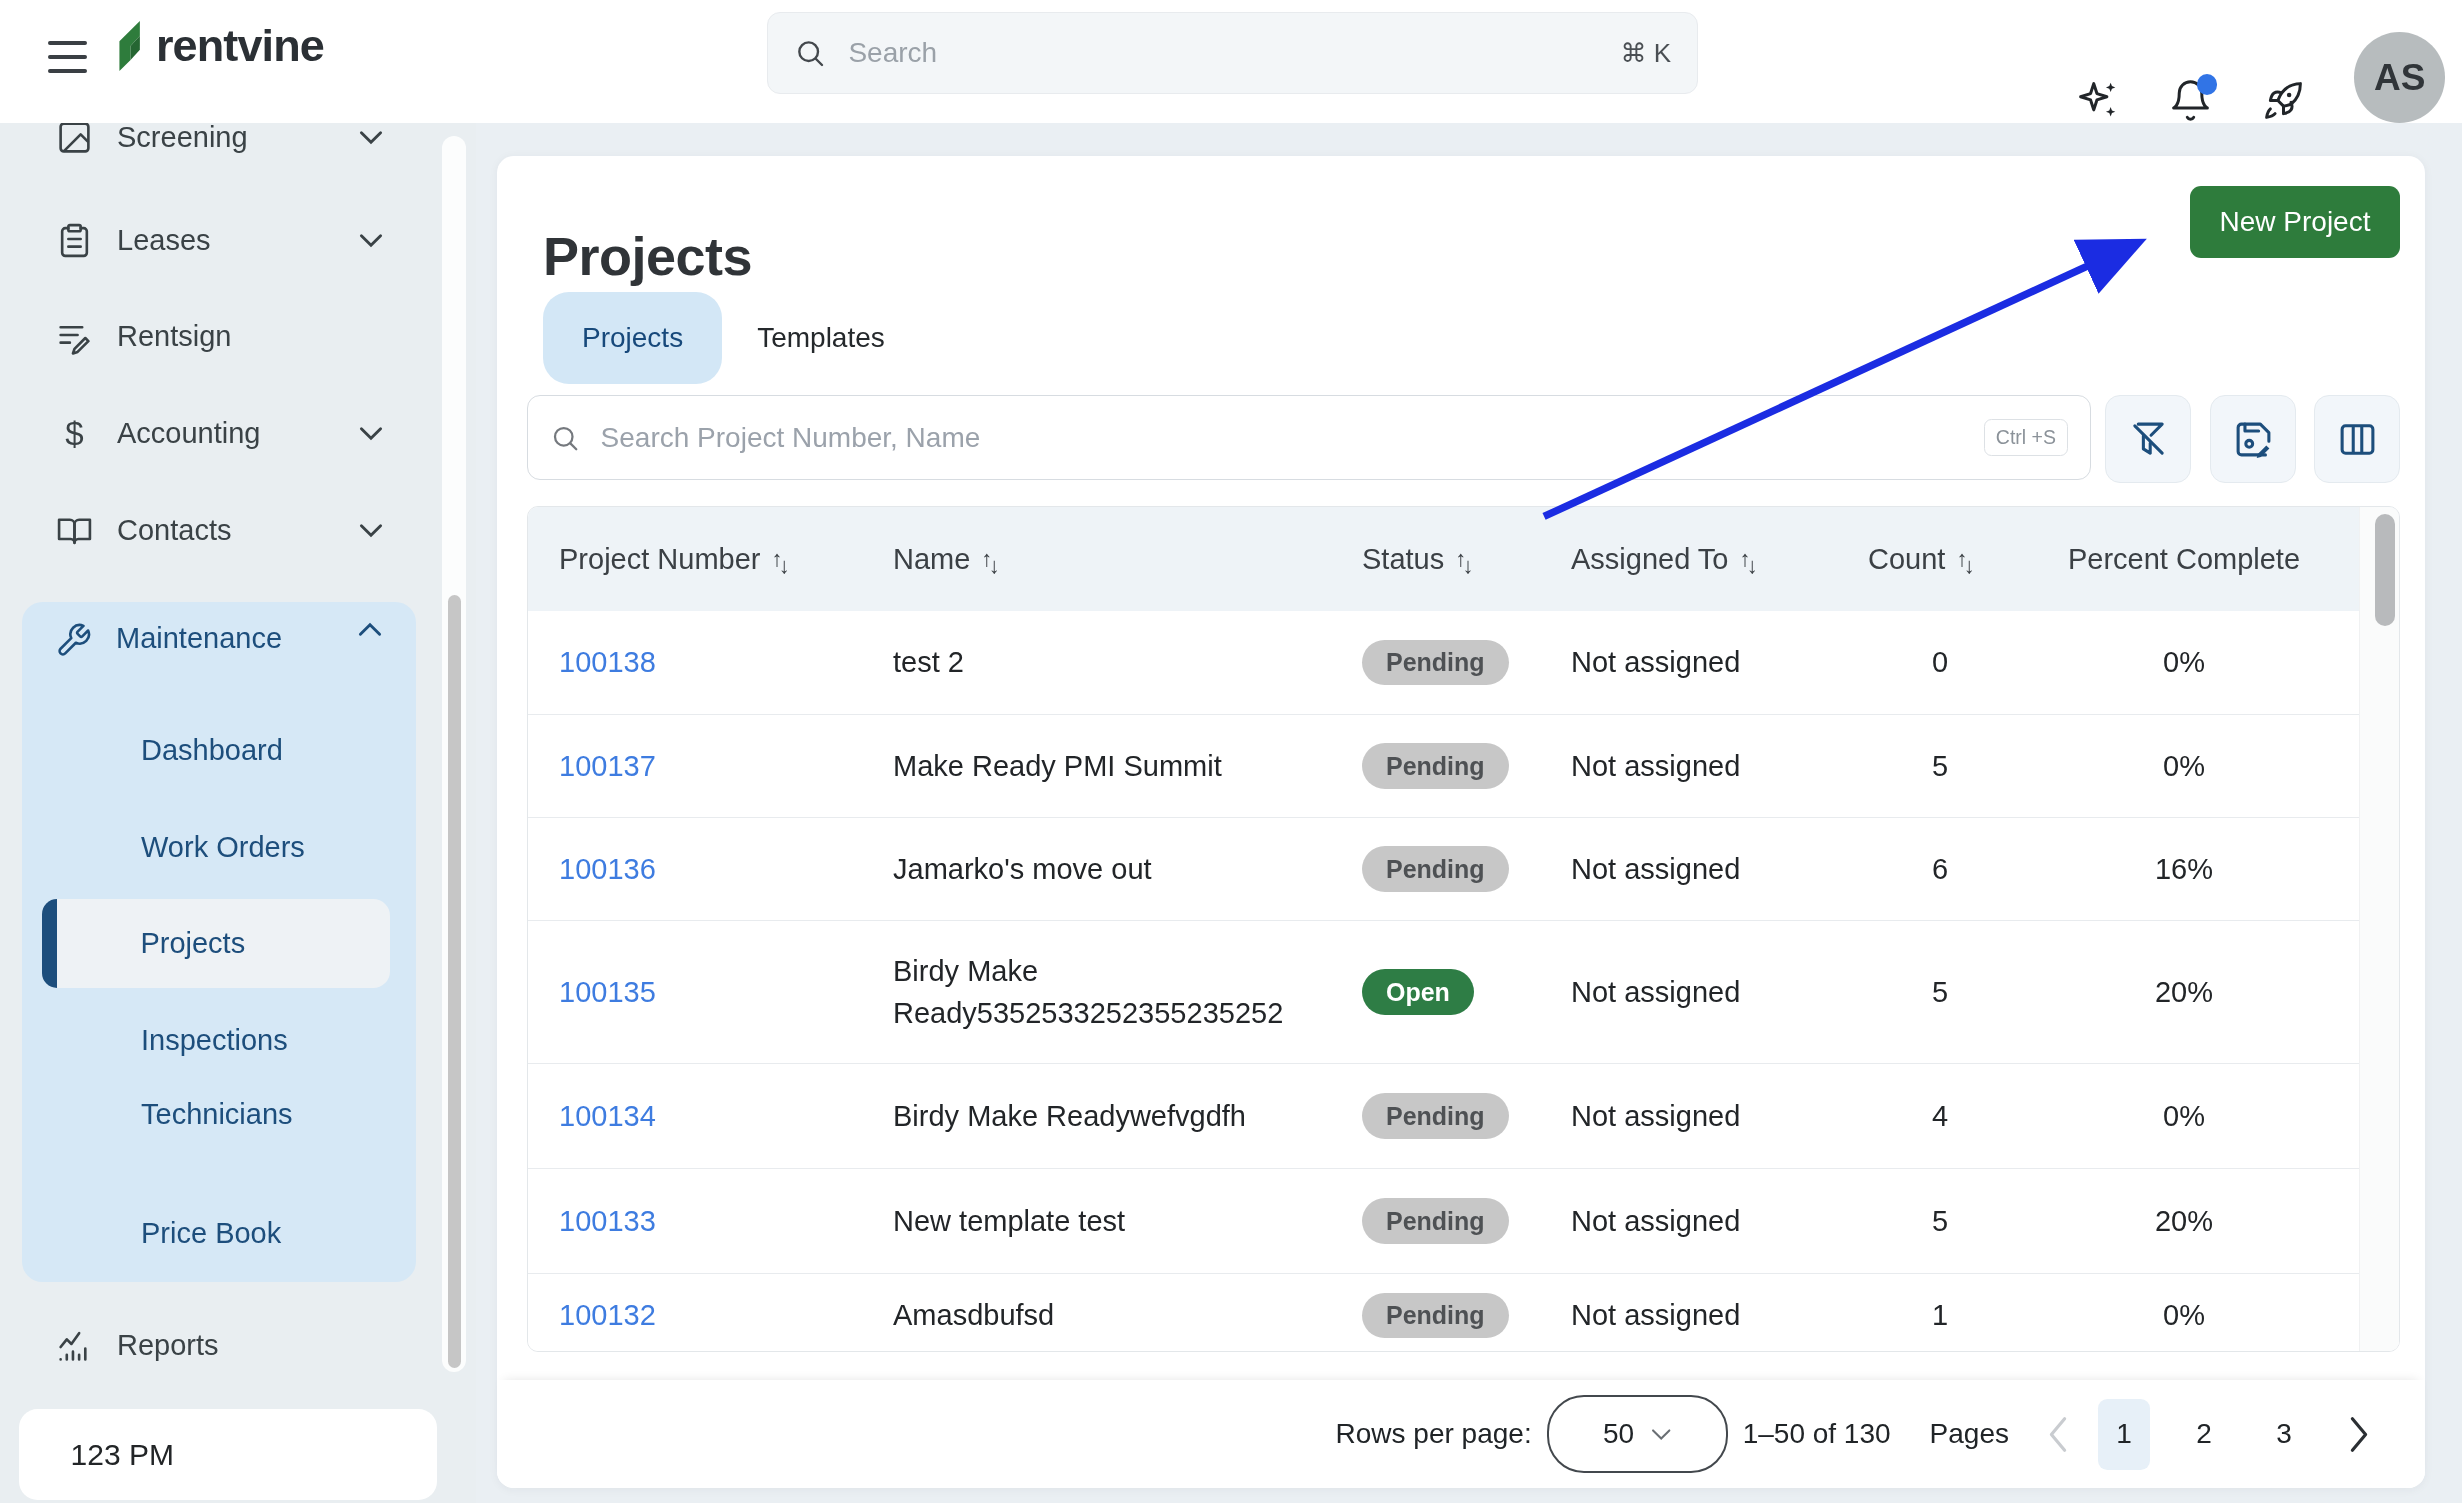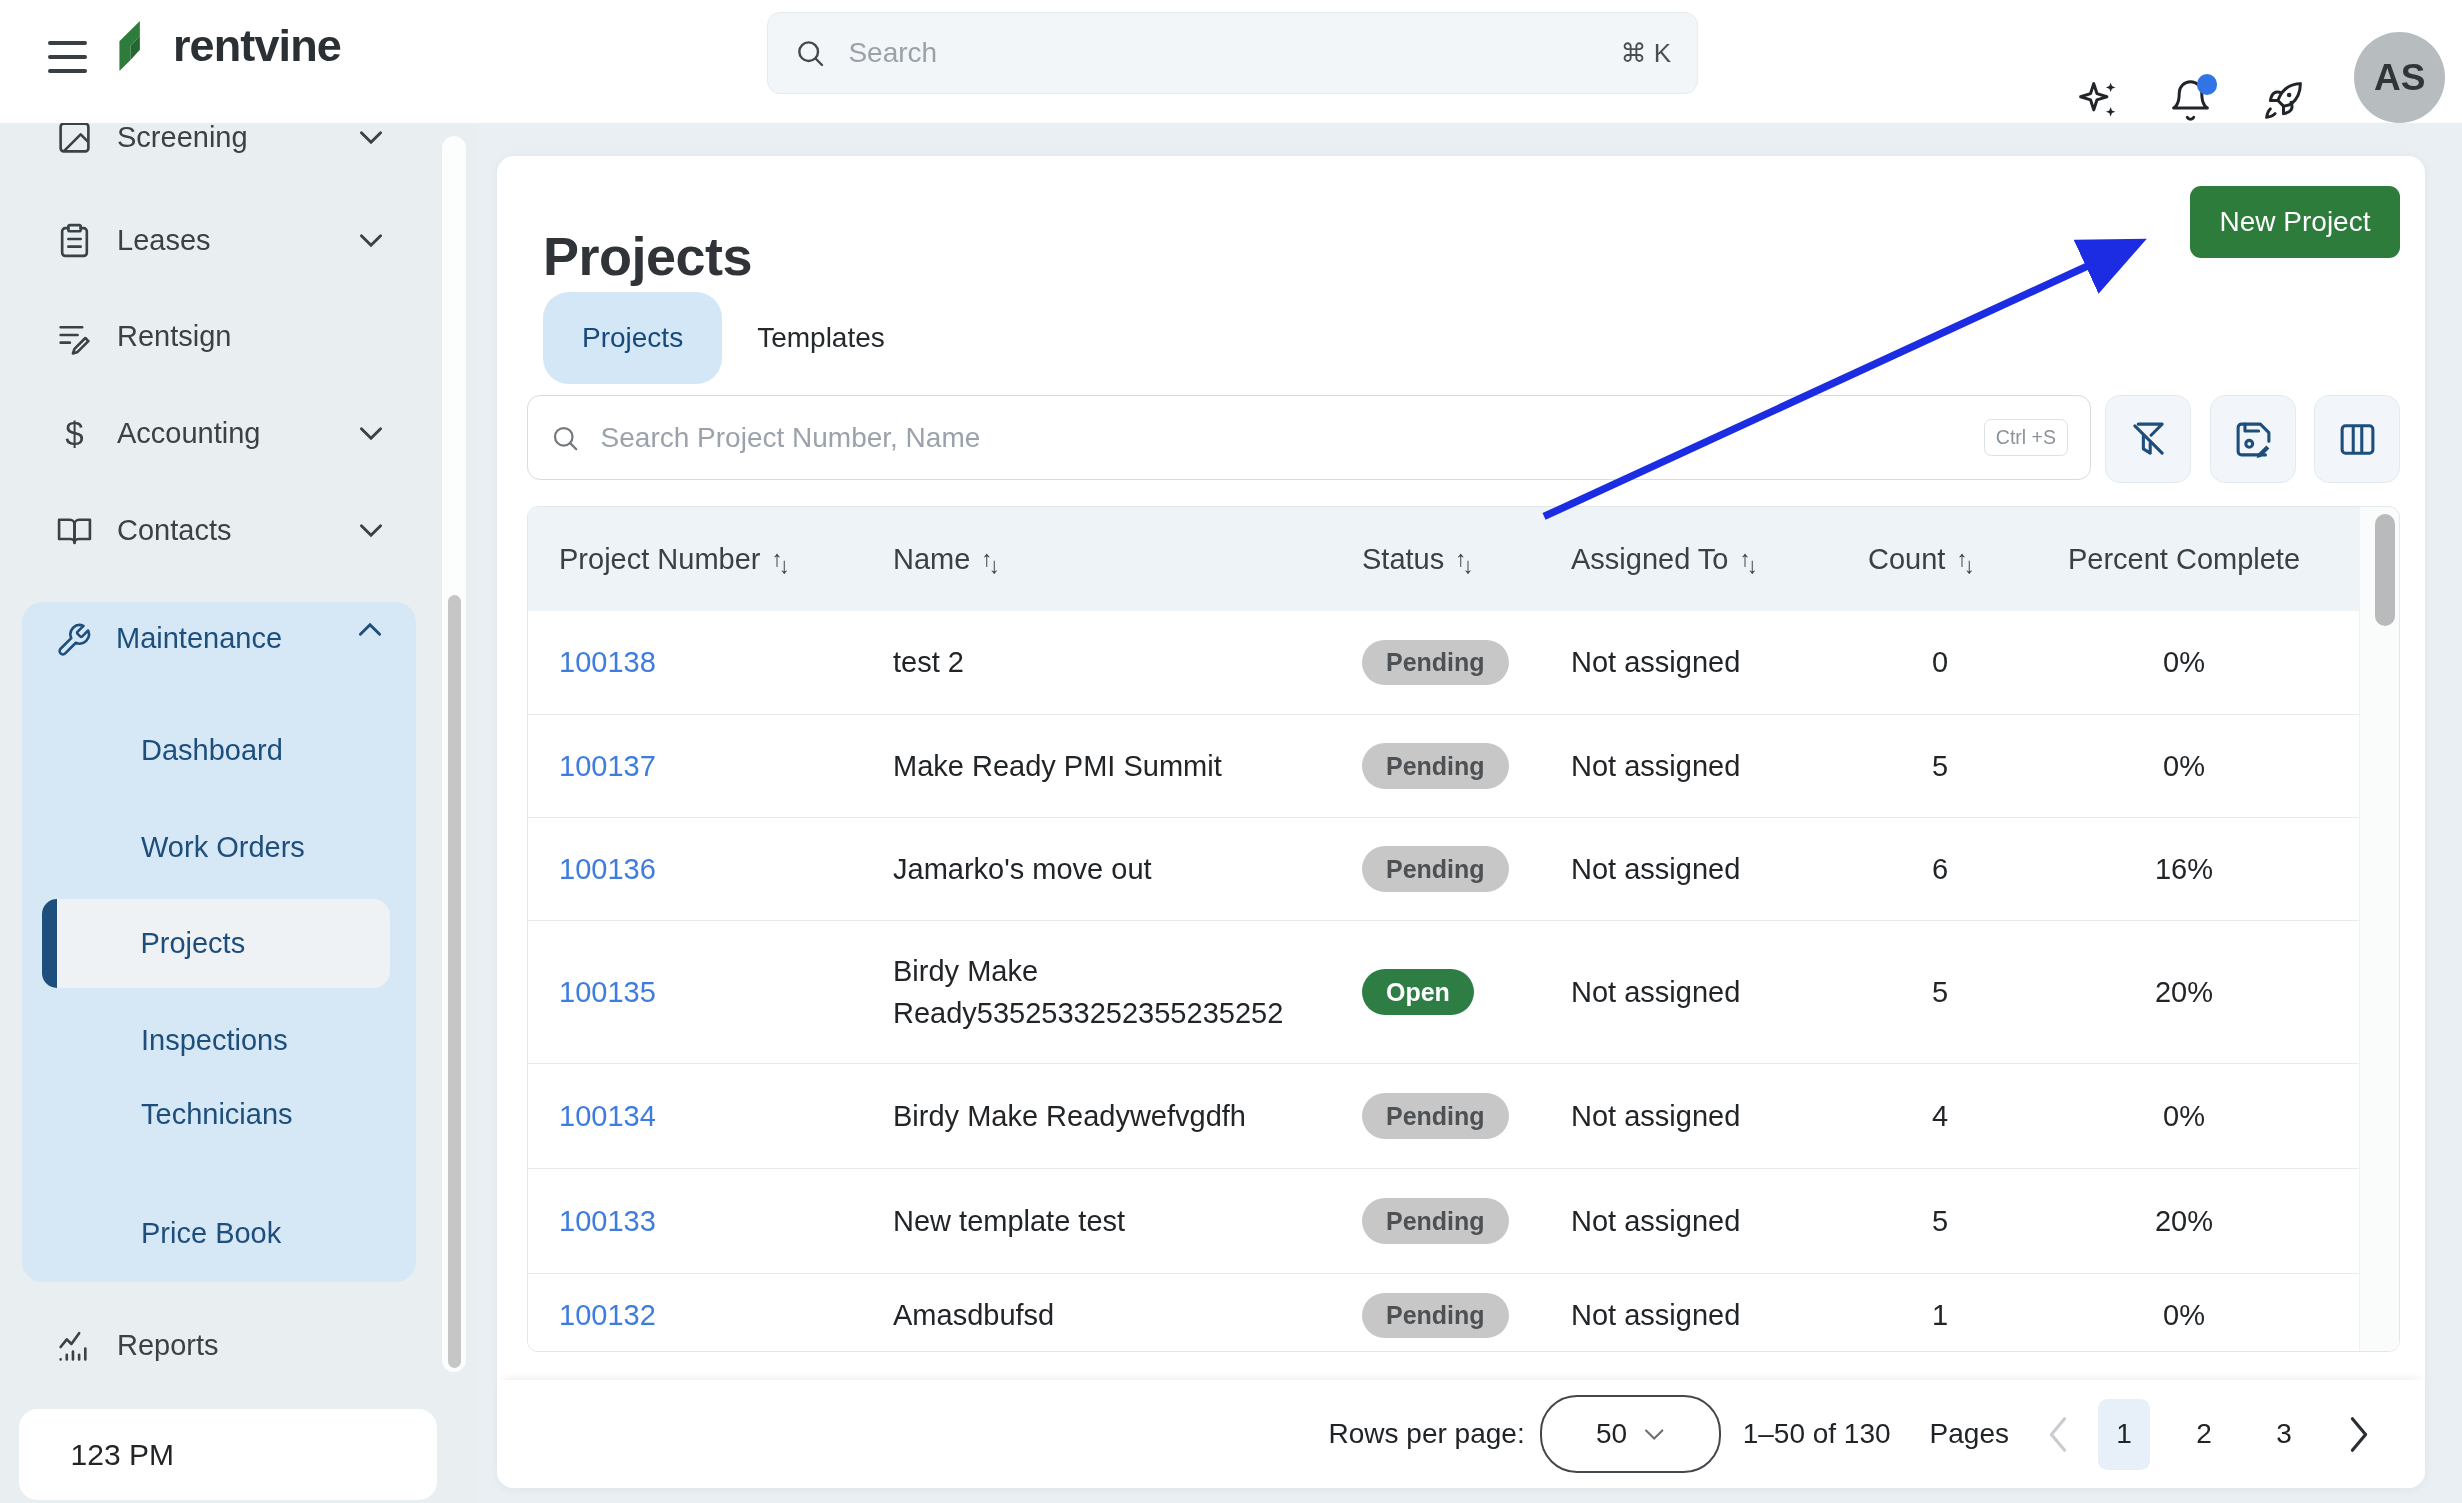--- a/index.html
+++ b/index.html
@@ -11,7 +11,7 @@
   .topbar{position:absolute;left:0;top:0;width:2462px;height:123px;background:#ffffff;}
   .hamburger{position:absolute;left:48px;top:41px;width:39px;height:32px;display:flex;flex-direction:column;justify-content:space-between;cursor:pointer;}
   .hamburger span{display:block;height:3.7px;border-radius:1.9px;background:#3a3f44;}
-  .logo{position:absolute;left:112px;top:18.6px;display:flex;align-items:center;gap:22px;}
+  .logo{position:absolute;left:112px;top:18.6px;display:flex;align-items:center;gap:5px;}
   .logo svg{width:39px;height:54px;}
   .logo-text{font-size:45px;font-weight:700;letter-spacing:-0.9px;color:#2b3035;}
   .gsearch{position:absolute;left:767px;top:12px;width:931px;height:82px;background:#f3f6f8;

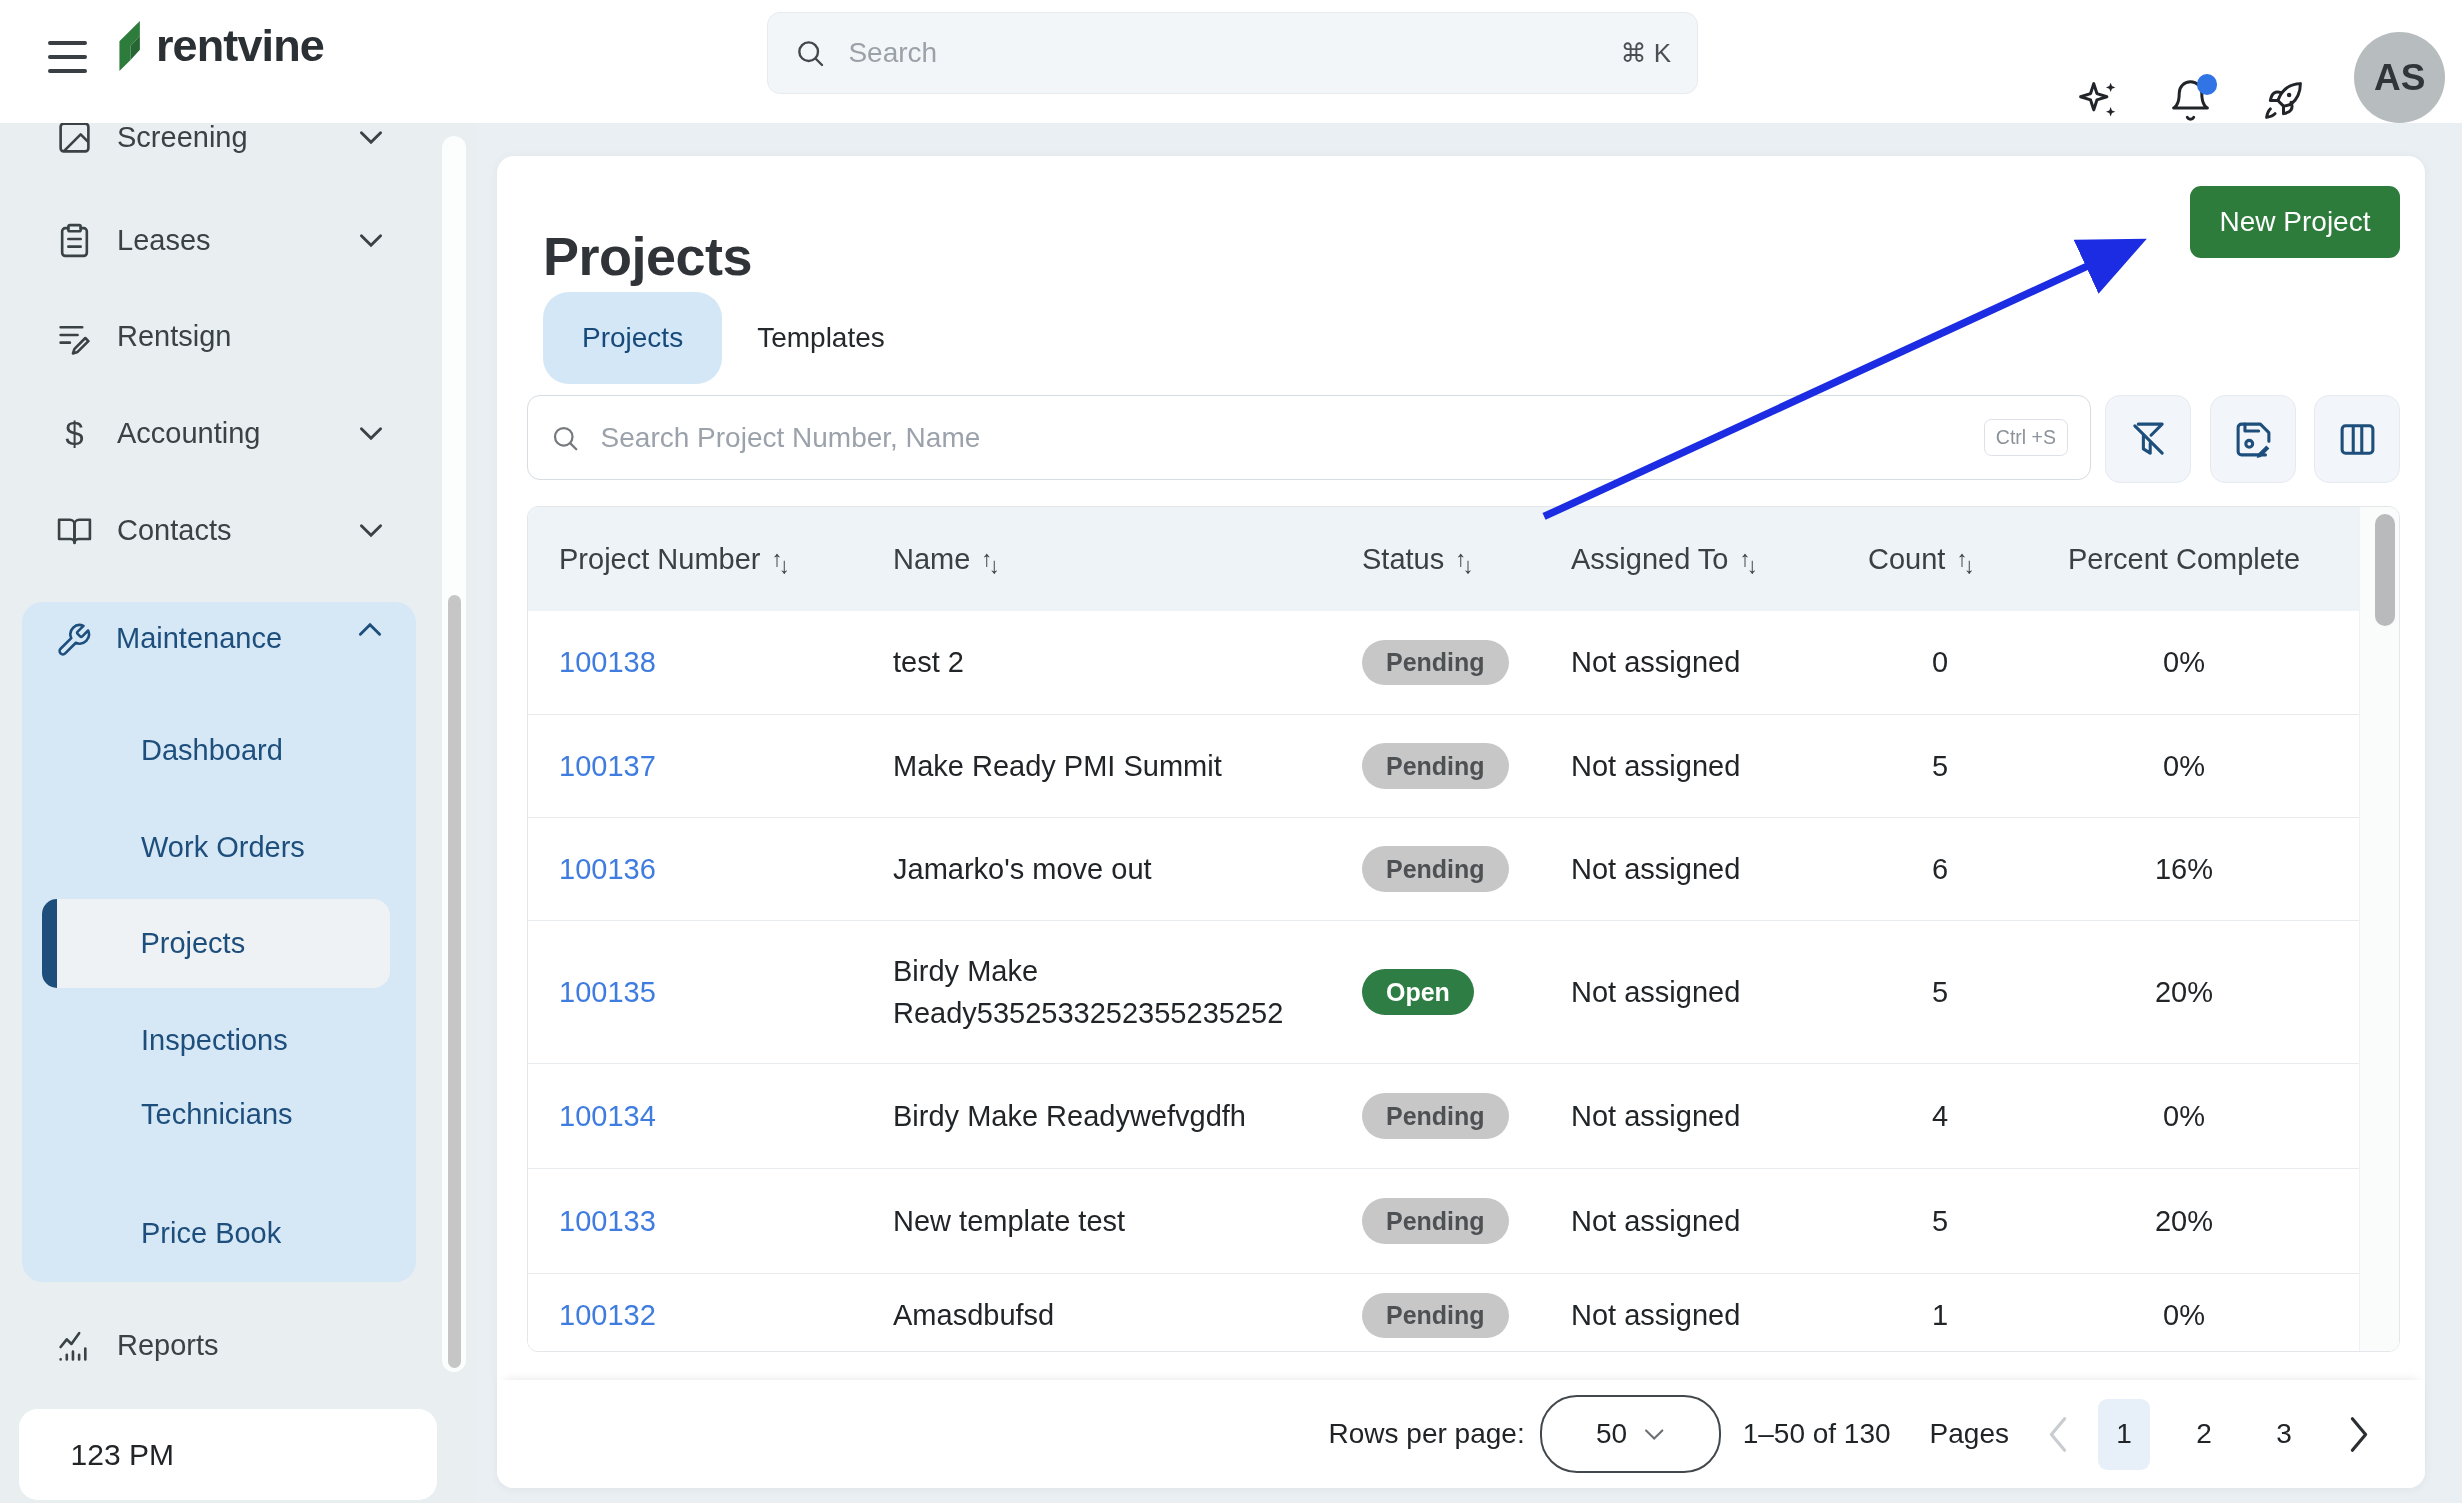--- a/index.html
+++ b/index.html
@@ -105,7 +105,7 @@
   .rpp-select{margin-left:15px;width:177px;height:74px;border:2.8px solid #43484d;border-radius:37px;display:flex;
               align-items:center;justify-content:center;gap:16.7px;cursor:pointer;}
   .rpp-select .chev{width:20.4px;height:13px;color:#6a6f74;}
-  .pg-range{margin-left:22px;}
+  .pg-range{margin-left:15px;}
   .pg-label{margin-left:39px;}
   .pg-chev{margin-left:37px;width:24px;height:37px;display:flex;align-items:center;cursor:pointer;}
   .pg-chev svg{width:24px;height:37px;}

